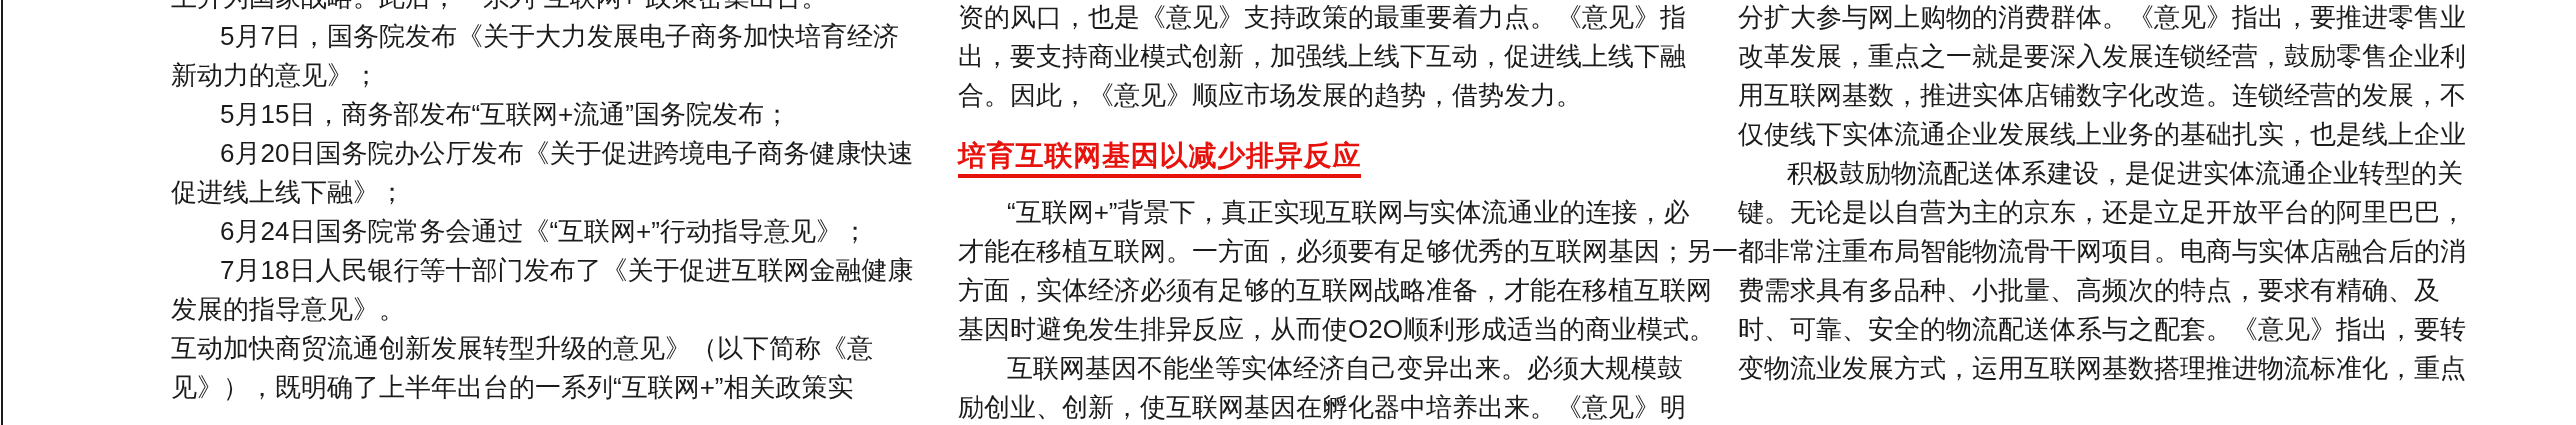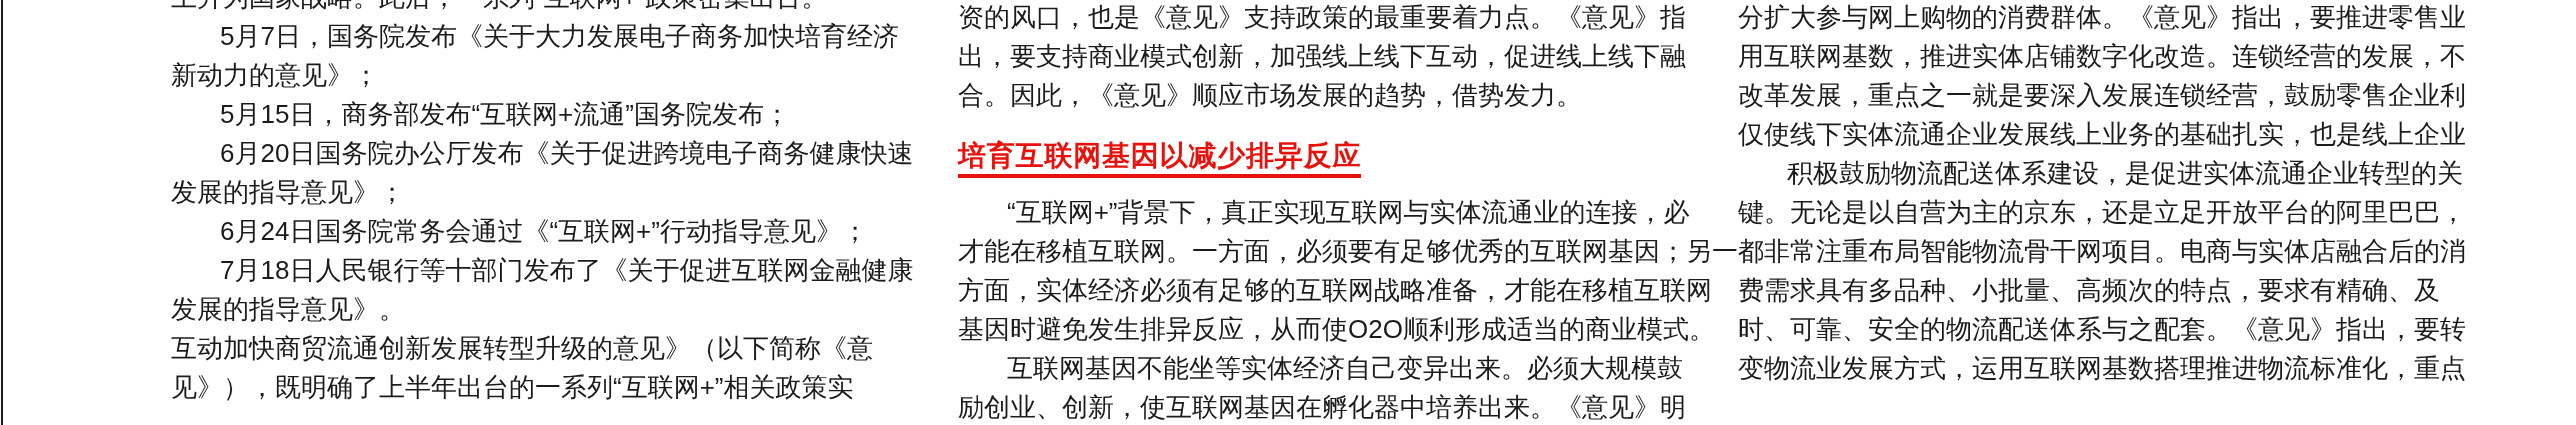--- a/index.html
+++ b/index.html
@@ -84,8 +84,8 @@
     </div>
   <div class="col col3">
       <div class="line">分扩大参与网上购物的消费群体。《意见》指出，要推进零售业</div>
+      <div class="line">改革发展，重点之一就是要深入发展连锁经营，鼓励零售企业利</div>
       <div class="line">用互联网基数，推进实体店铺数字化改造。连锁经营的发展，不</div>
-      <div class="line">改革发展，重点之一就是要深入发展连锁经营，鼓励零售企业利</div>
       <div class="line">仅使线下实体流通企业发展线上业务的基础扎实，也是线上企业</div>
       <div class="line indent">积极鼓励物流配送体系建设，是促进实体流通企业转型的关</div>
       <div class="line">键。无论是以自营为主的京东，还是立足开放平台的阿里巴巴，</div>

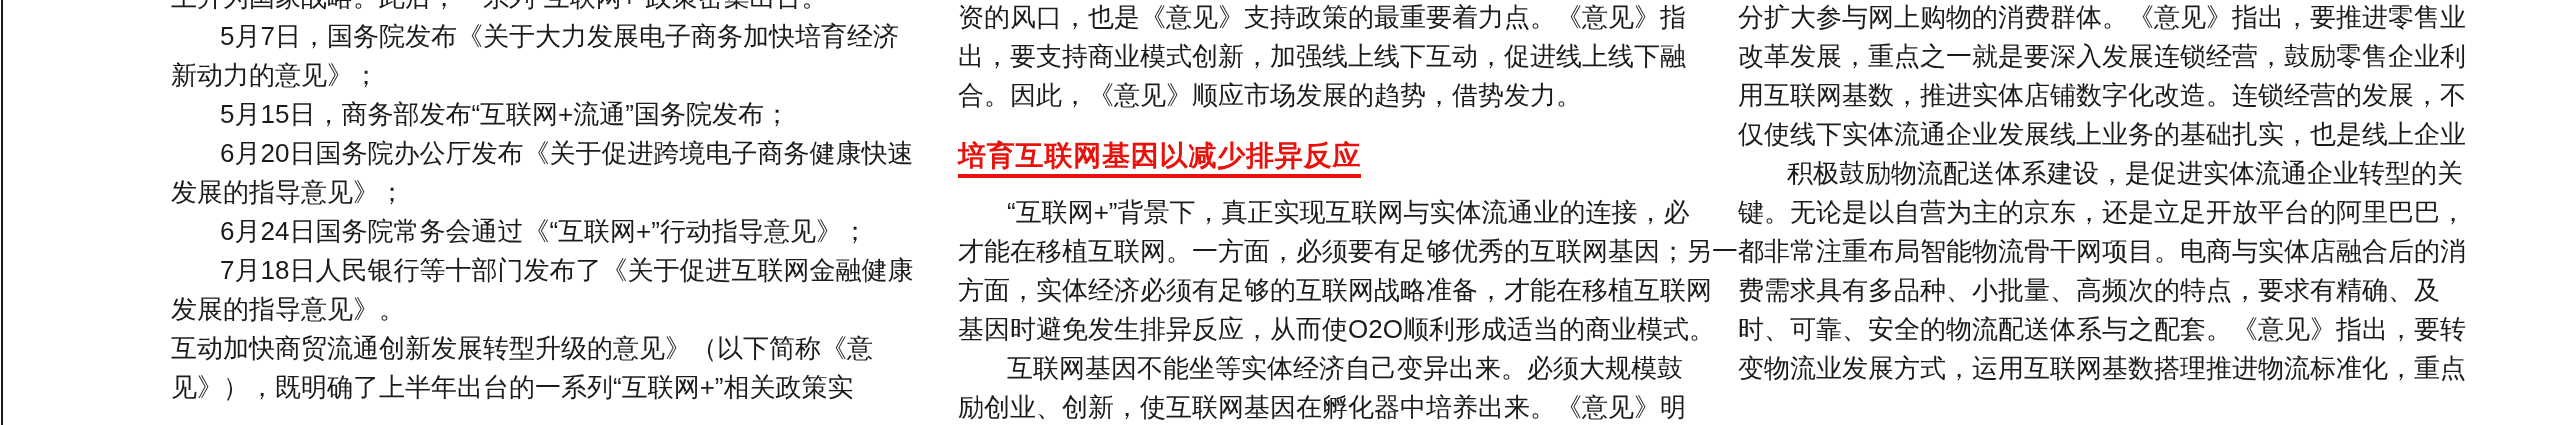--- a/index.html
+++ b/index.html
@@ -63,7 +63,7 @@
       <div class="line">新动力的意见》；</div>
       <div class="line indent">5月15日，商务部发布“互联网+流通”国务院发布；</div>
       <div class="line indent">6月20日国务院办公厅发布《关于促进跨境电子商务健康快速</div>
-      <div class="line">发展的指导意见》；</div>
+      <div class="line">促进线上线下融》；</div>
       <div class="line indent">6月24日国务院常务会通过《“互联网+”行动指导意见》；</div>
       <div class="line indent">7月18日人民银行等十部门发布了《关于促进互联网金融健康</div>
       <div class="line">发展的指导意见》。</div>

